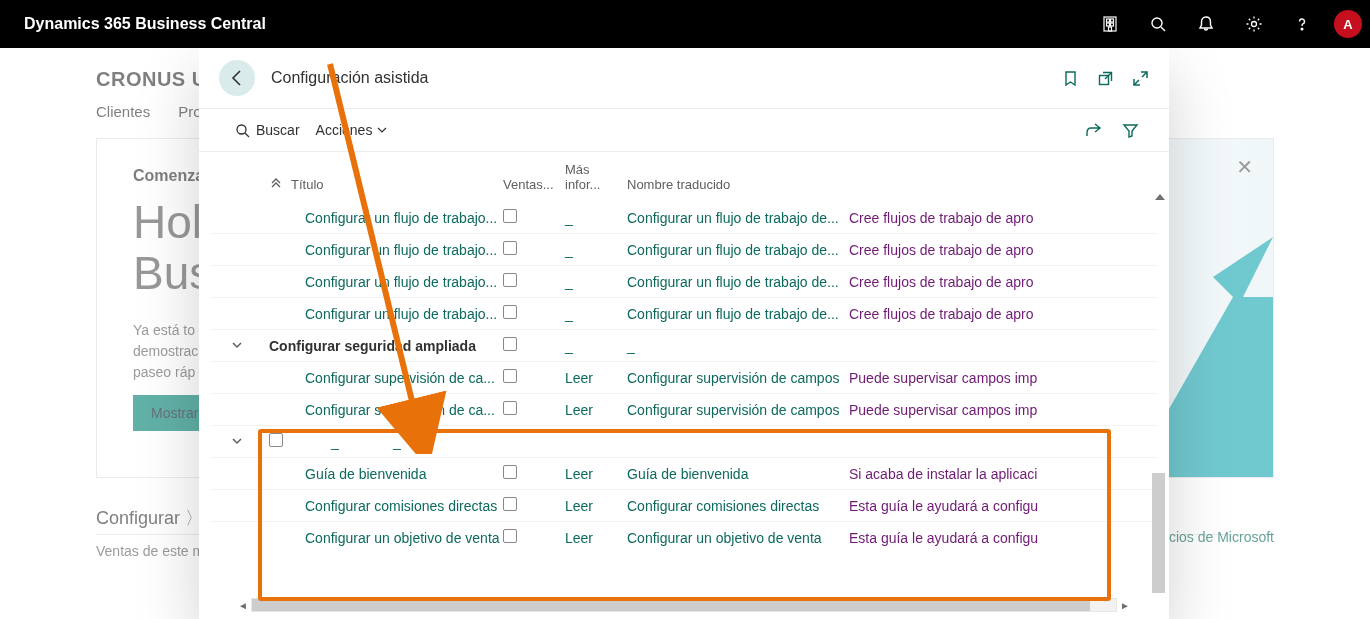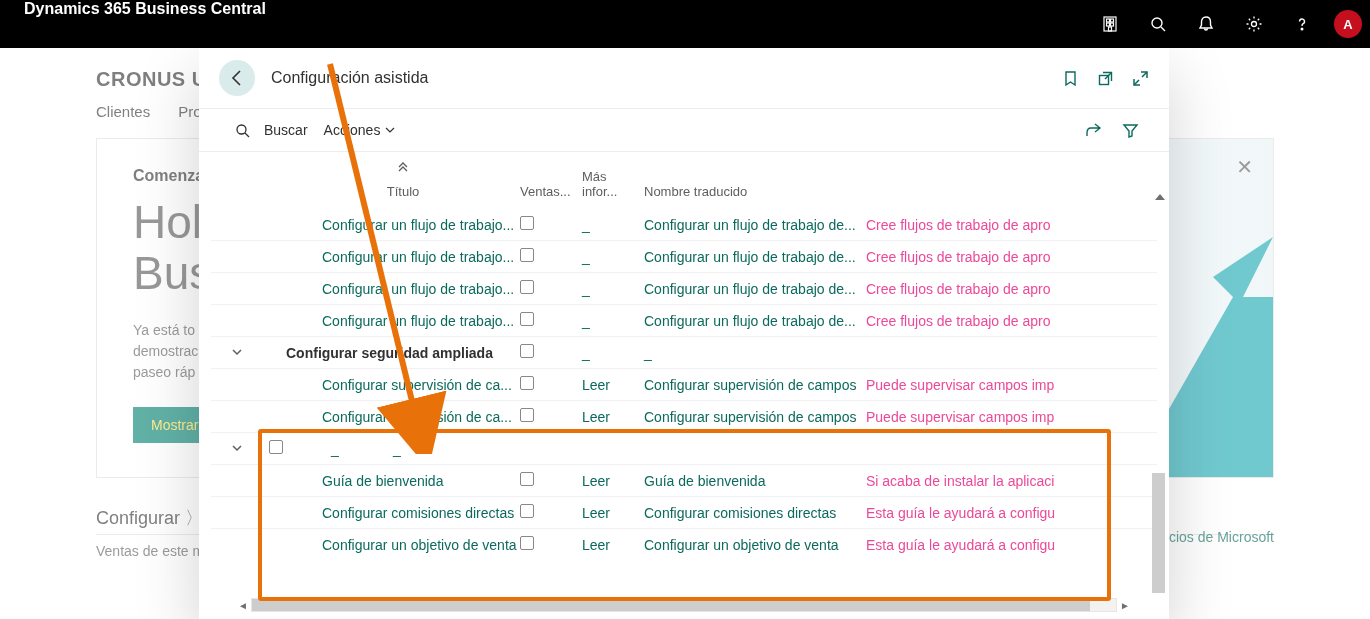--- a/index.html
+++ b/index.html
@@ -4,7 +4,7 @@
 <style>
   * { box-sizing: border-box; margin: 0; padding: 0; }
   body { font-family: "Segoe UI", Arial, sans-serif; font-size: 14px; color: #323130; background: #fff; width: 1370px; height: 619px; overflow: hidden; position: relative; }
-  .topbar { background: #000; color: #fff; height: 48px; display: flex; justify-content: space-between; padding: 0 8px 0 24px; }
+  .topbar { background: #000; color: #fff; height: 48px; display: flex; align-items: center; justify-content: space-between; padding: 0 8px 0 24px; }
   .brand { font-size: 16px; font-weight: 600; }
   .topicons { display: flex; align-items: center; gap: 4px; }
   .topicon { width: 44px; height: 48px; display: flex; align-items: center; justify-content: center; color: #fff; }

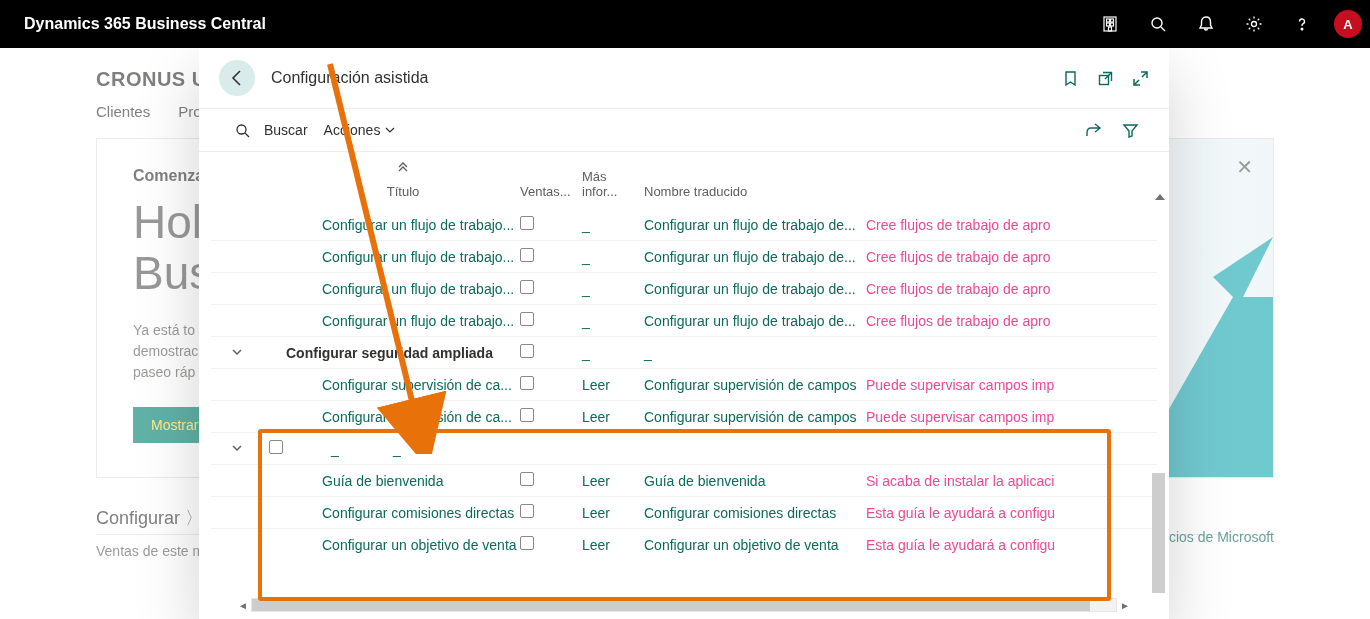--- a/index.html
+++ b/index.html
@@ -32,7 +32,7 @@
   .mtitle { font-size: 16px; color: #323130; flex: 1; }
   .headicons { display: flex; gap: 18px; color: #0b6a5d; }
   .toolbar { display: flex; align-items: center; padding: 0 30px 0 36px; height: 44px; border-top: 1px solid #ededed; border-bottom: 1px solid #ededed; color: #323130; }
-  .toolbar .search { display: flex; align-items: center; gap: 14px; margin-right: 16px; }
+  .toolbar .search { display: flex; align-items: center; gap: 6px; margin-right: 16px; }
   .toolbar .actions { display: flex; align-items: center; gap: 4px; }
   .toolicons { margin-left: auto; display: flex; gap: 20px; color: #0b6a5d; }
   .tablewrap { position: relative; padding: 0 12px 0 12px; height: calc(100% - 104px); overflow: hidden; }

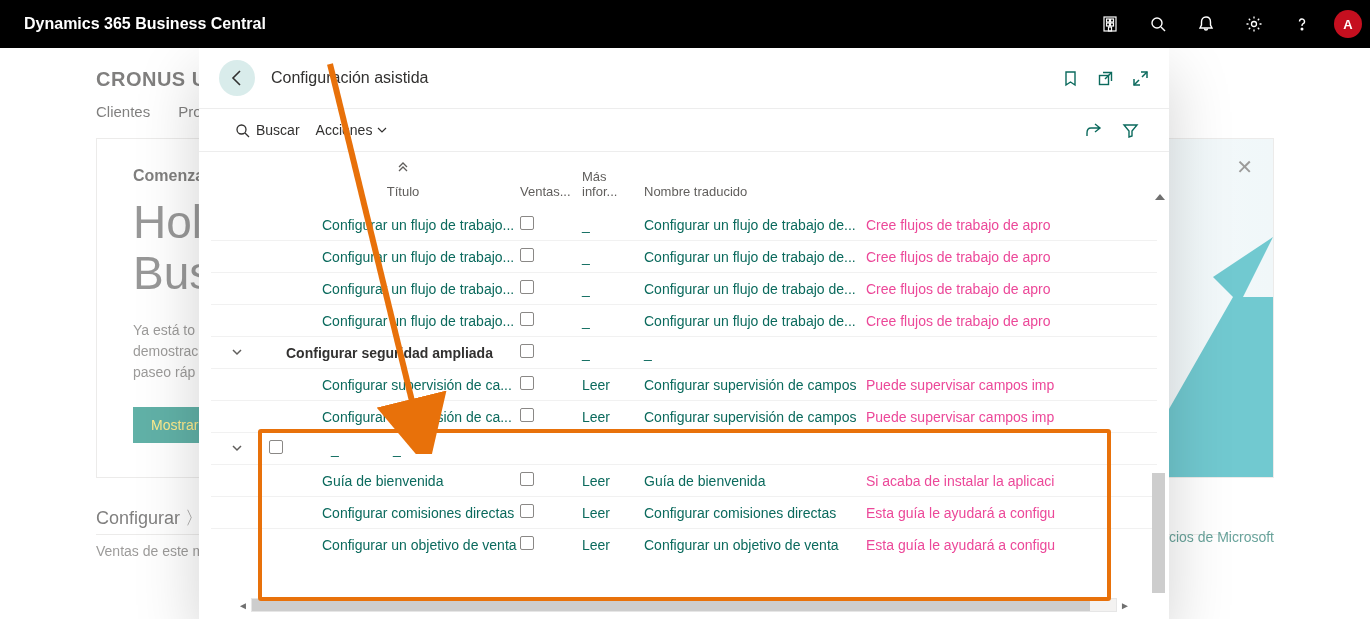--- a/index.html
+++ b/index.html
@@ -38,7 +38,7 @@
   .tablewrap { position: relative; padding: 0 12px 0 12px; height: calc(100% - 104px); overflow: hidden; }
   .thead { display: flex; color: #605e5c; font-size: 13px; align-items: flex-end; padding: 10px 18px 10px 18px; }
   .col-exp { width: 40px; }
-  .col-title { width: 234px; margin-left: 17px; flex-direction: column; }
+  .col-title { width: 234px; margin-left: 0; }
   .th-title-wrap { display:flex; align-items:center; gap:8px;}
   .col-comp { width: 62px; }
   .col-info { width: 62px; }

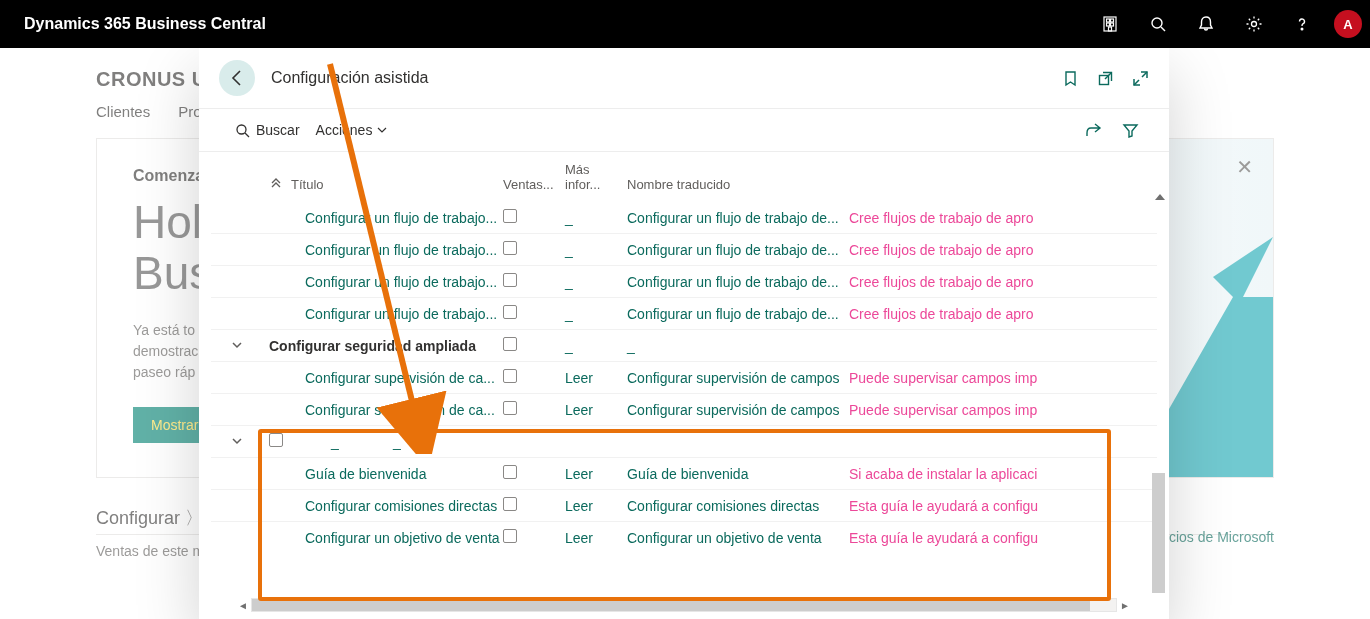--- a/index.html
+++ b/index.html
@@ -48,7 +48,7 @@
   .row.first { border-top: none; }
   .grouprow .col-title { font-weight: 600; color: #323130; }
   .link { color: #0b6a5d; overflow: hidden; text-overflow: ellipsis; }
-  .desc { color: #ec4899; overflow: hidden; text-overflow: ellipsis; }
+  .desc { color: #701a75; overflow: hidden; text-overflow: ellipsis; }
   .checkbox { width: 14px; height: 14px; border: 1px solid #8a8886; border-radius: 2px; display: inline-block; }
   .dash { color: #0b6a5d; }
   .indent { padding-left: 36px; }

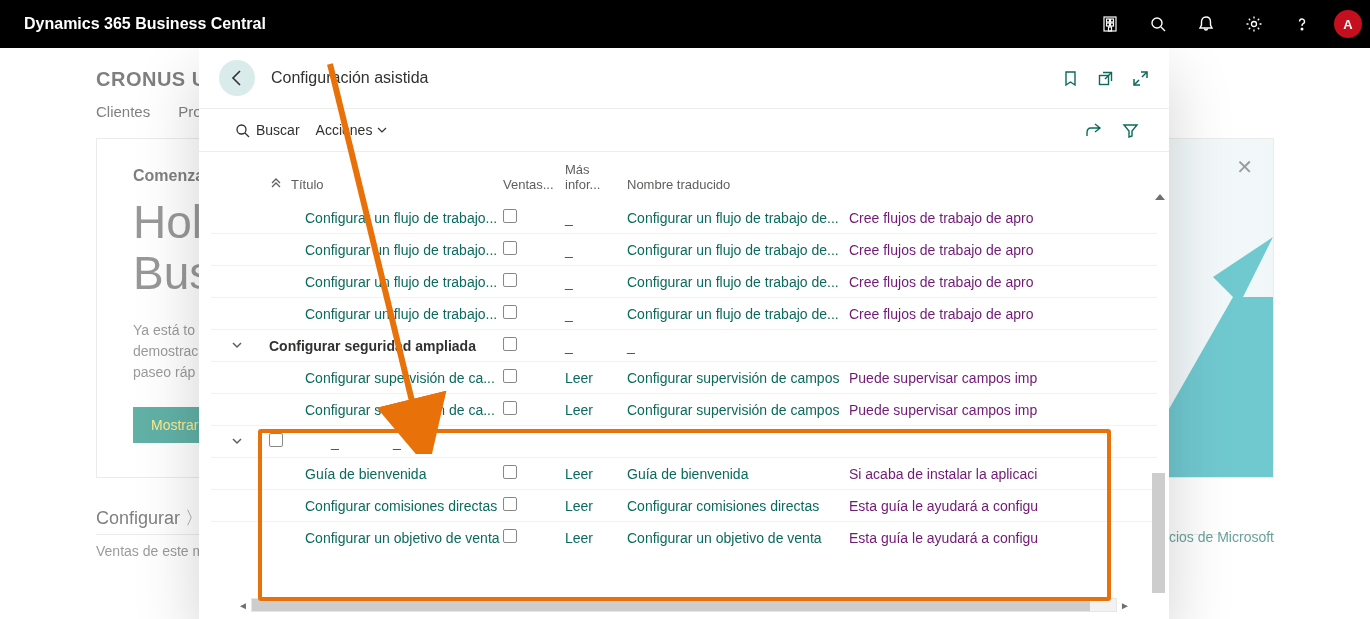--- a/index.html
+++ b/index.html
@@ -17,7 +17,7 @@
   .banner .starthead { font-size: 16px; color: #323130; margin-bottom: 12px; font-weight:600;}
   .bigtitle { font-size: 46px; color: #595959; line-height: 1.1; }
   .subtext { margin-top: 22px; color: #605e5c; font-size: 14px; line-height: 1.5; max-width: 360px; }
-  .showbtn { margin-top: 24px; background: #008272; color: #fde047; border: none; padding: 10px 18px; font-size: 14px; }
+  .showbtn { margin-top: 12px; background: #008272; color: #0f172a; border: none; padding: 10px 18px; font-size: 14px; }
   .close-x { position: absolute; top: 16px; right: 20px; color: #605e5c; font-size: 20px; }
   .acthead { margin-top: 28px; font-size: 18px; color: #323130; }
   .actsub { color: #605e5c; margin-top: 8px; }

